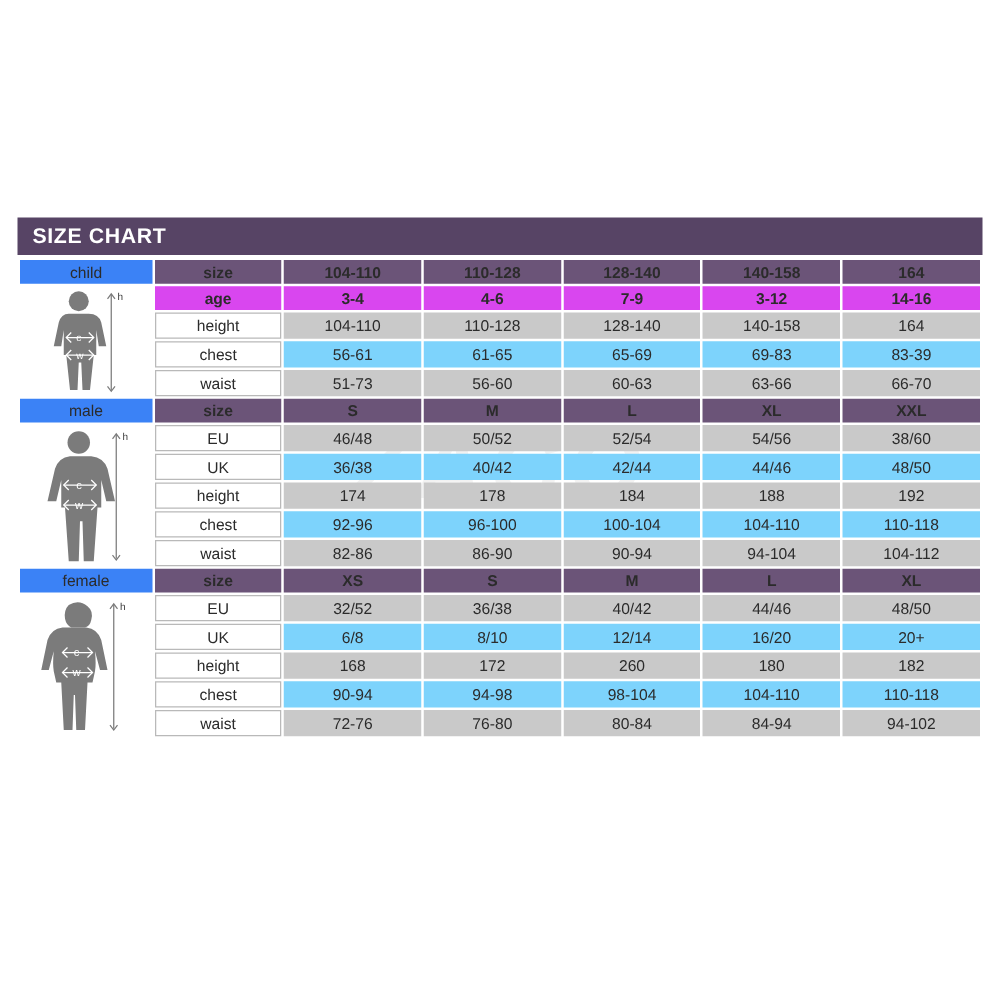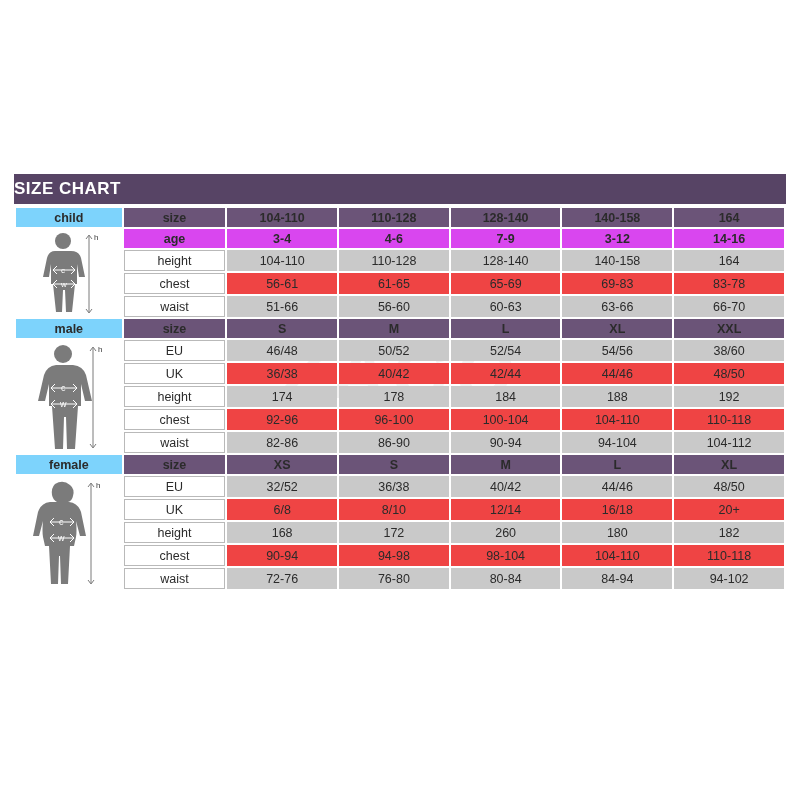--- a/index.html
+++ b/index.html
@@ -42,6 +42,7 @@
     height: 30px;
     display: flex;
     align-items: center;
+    padding-left: 12px;
     font-size: 17px;
     font-weight: bold;
     letter-spacing: 0.5px;

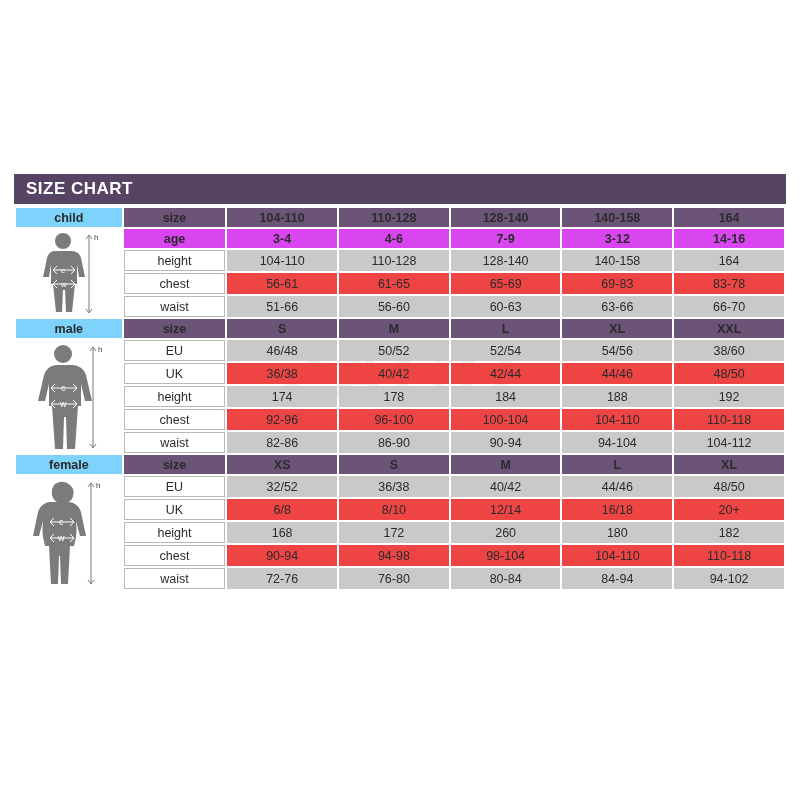--- a/index.html
+++ b/index.html
@@ -105,9 +105,9 @@
   }
   .figsvg { display: block; margin: 0 auto; }
   .sec-label {
-    background: #7dd3fc;
+    background: #3b82f6;
     color: #fff;
-    font-weight: bold;
+    font-weight: normal;
     font-size: 13px;
   }
 </style>

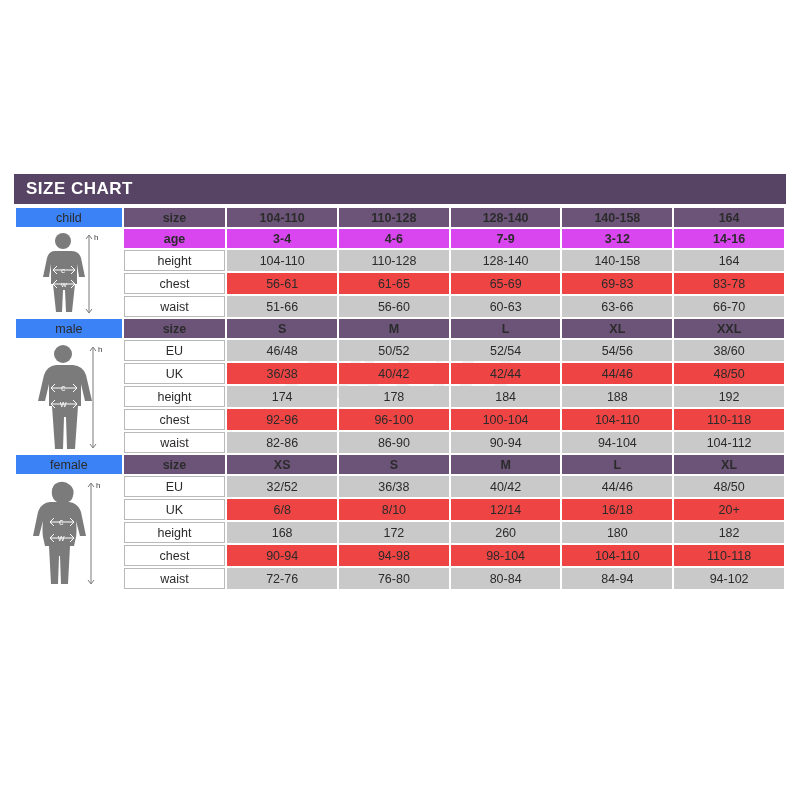--- a/index.html
+++ b/index.html
@@ -99,7 +99,7 @@
     color: #222222;
   }
   .val-lgrey {
-    background: #ef4444;
+    background: #7dd3fc;
     font-size: 12.5px;
     color: #222222;
   }

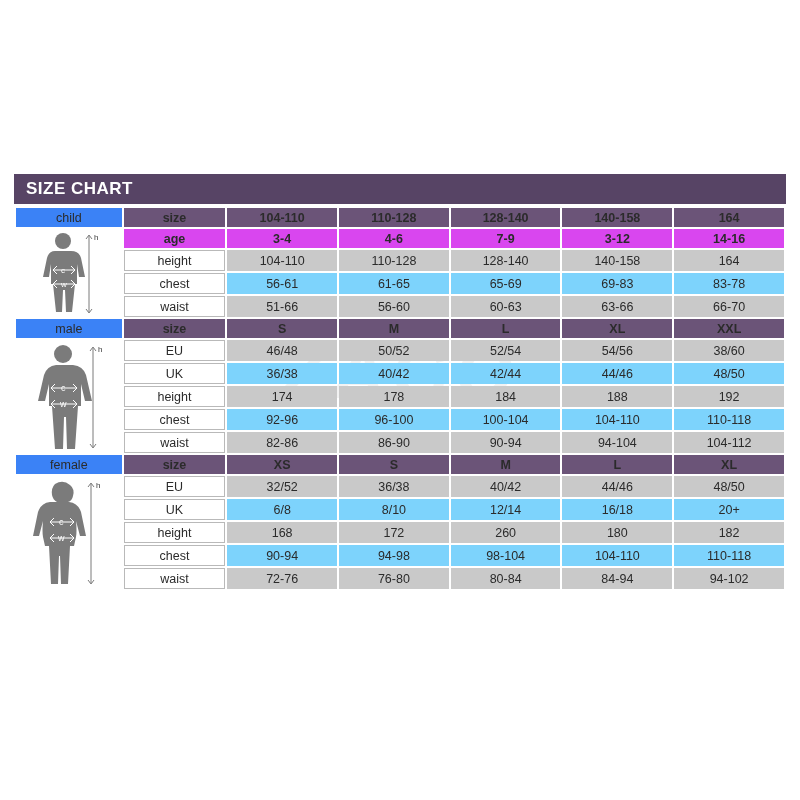--- a/index.html
+++ b/index.html
@@ -191,7 +191,7 @@
           <td class="val-lgrey">61-65</td>
           <td class="val-lgrey">65-69</td>
           <td class="val-lgrey">69-83</td>
-          <td class="val-lgrey">83-78</td>
+          <td class="val-lgrey">83-39</td>
         </tr>
         <tr>
           <td class="param-white">waist</td>

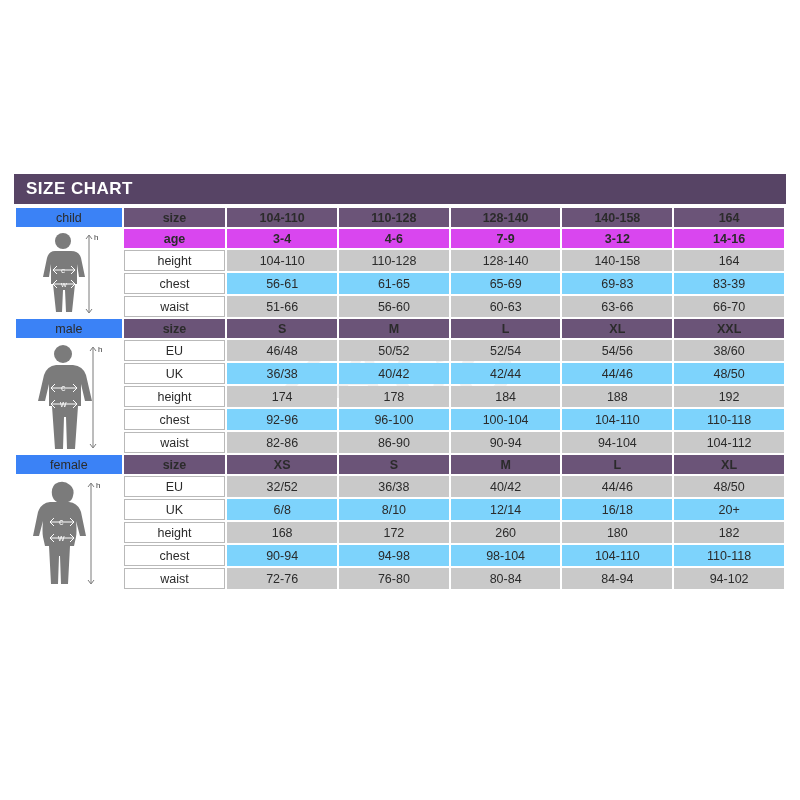--- a/index.html
+++ b/index.html
@@ -195,7 +195,7 @@
         </tr>
         <tr>
           <td class="param-white">waist</td>
-          <td class="val-grey">51-66</td>
+          <td class="val-grey">51-73</td>
           <td class="val-grey">56-60</td>
           <td class="val-grey">60-63</td>
           <td class="val-grey">63-66</td>

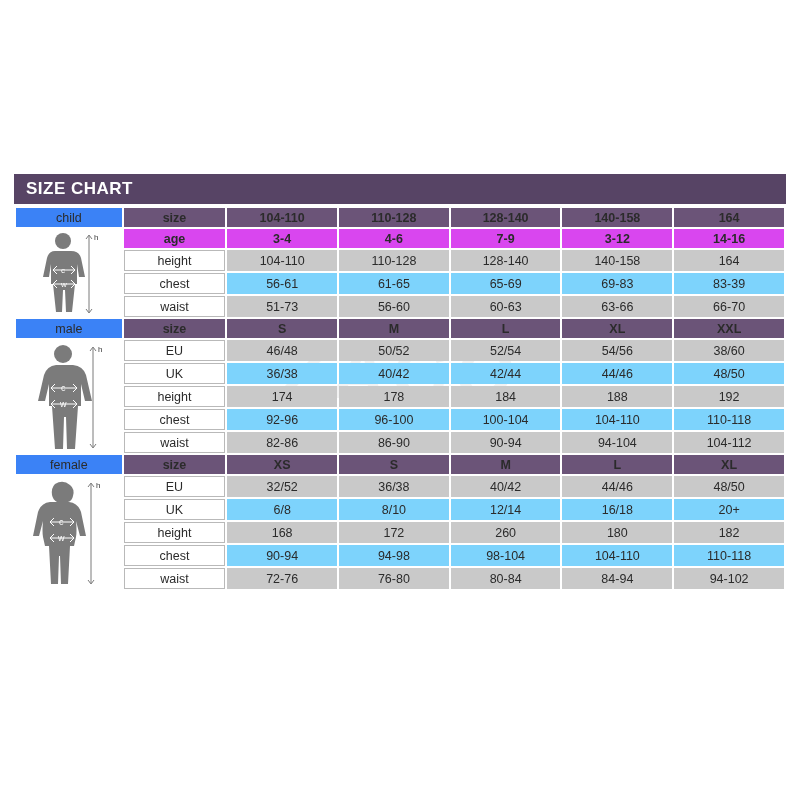--- a/index.html
+++ b/index.html
@@ -322,7 +322,7 @@
           <td class="val-lgrey">6/8</td>
           <td class="val-lgrey">8/10</td>
           <td class="val-lgrey">12/14</td>
-          <td class="val-lgrey">16/18</td>
+          <td class="val-lgrey">16/20</td>
           <td class="val-lgrey">20+</td>
         </tr>
         <tr>

